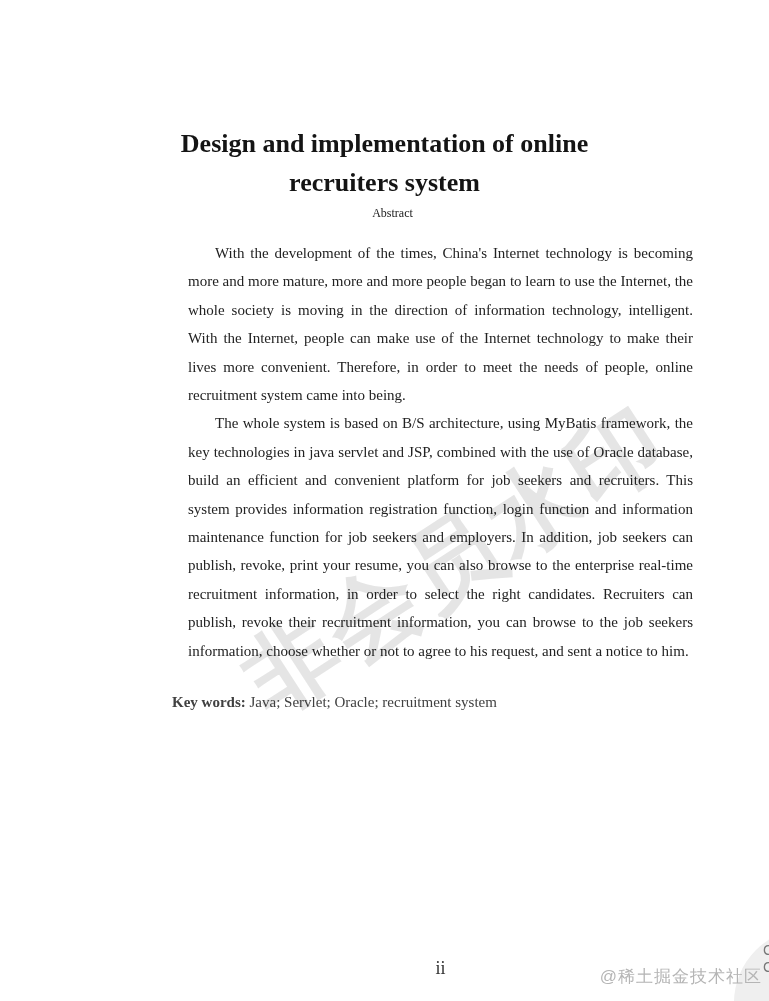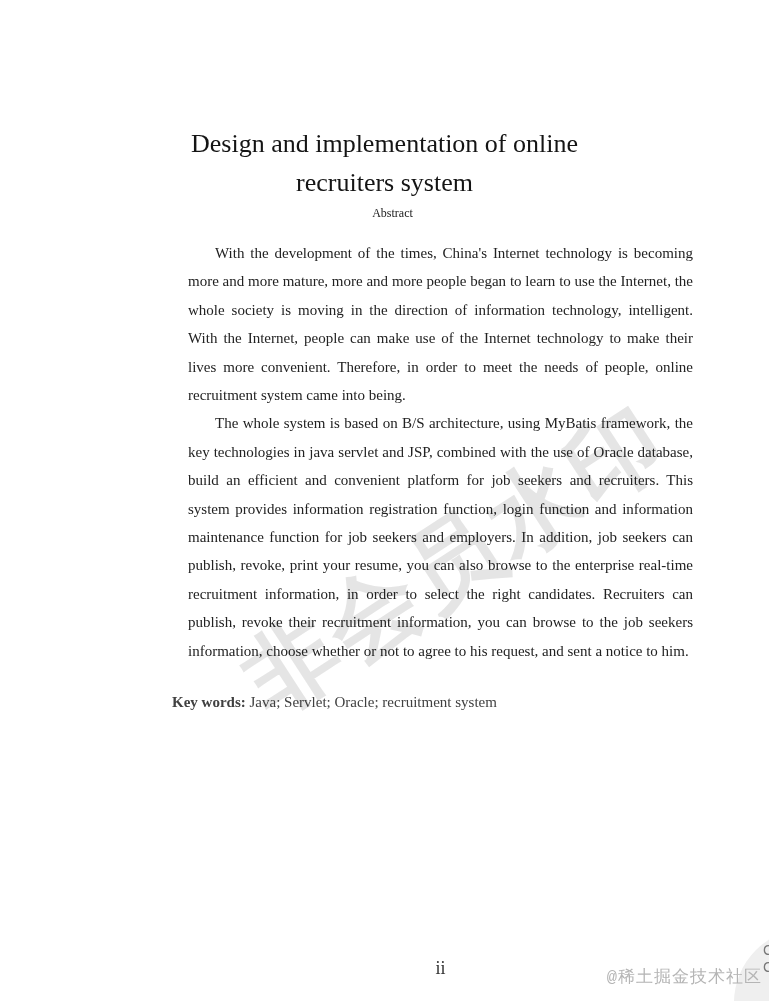--- a/index.html
+++ b/index.html
@@ -45,6 +45,7 @@
     font-size: 26px;
     line-height: 39px;
     color: #141414;
+    font-weight: bold;
   }
 
   .abstract-heading {

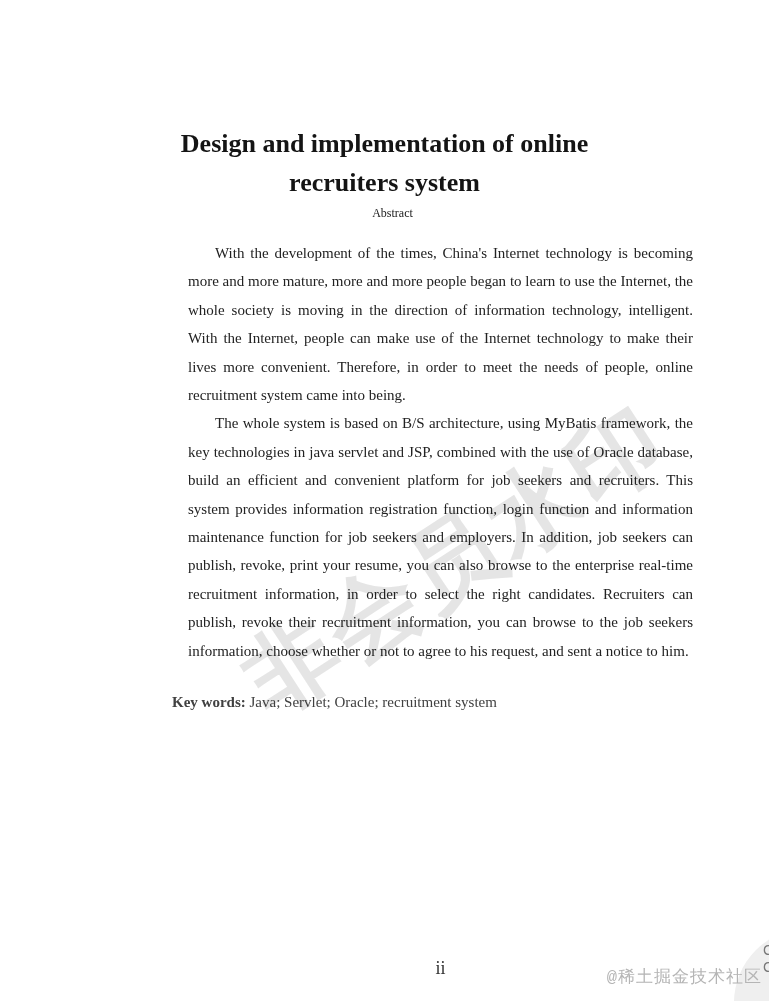--- a/index.html
+++ b/index.html
@@ -123,7 +123,7 @@
     position: absolute;
     right: 7px;
     top: 965px;
-    font-family: Liberation Mono, monospace;
+    font-family: Liberation Sans, sans-serif;
     font-size: 17px;
     color: #b5b5b5;
     letter-spacing: 1px;

